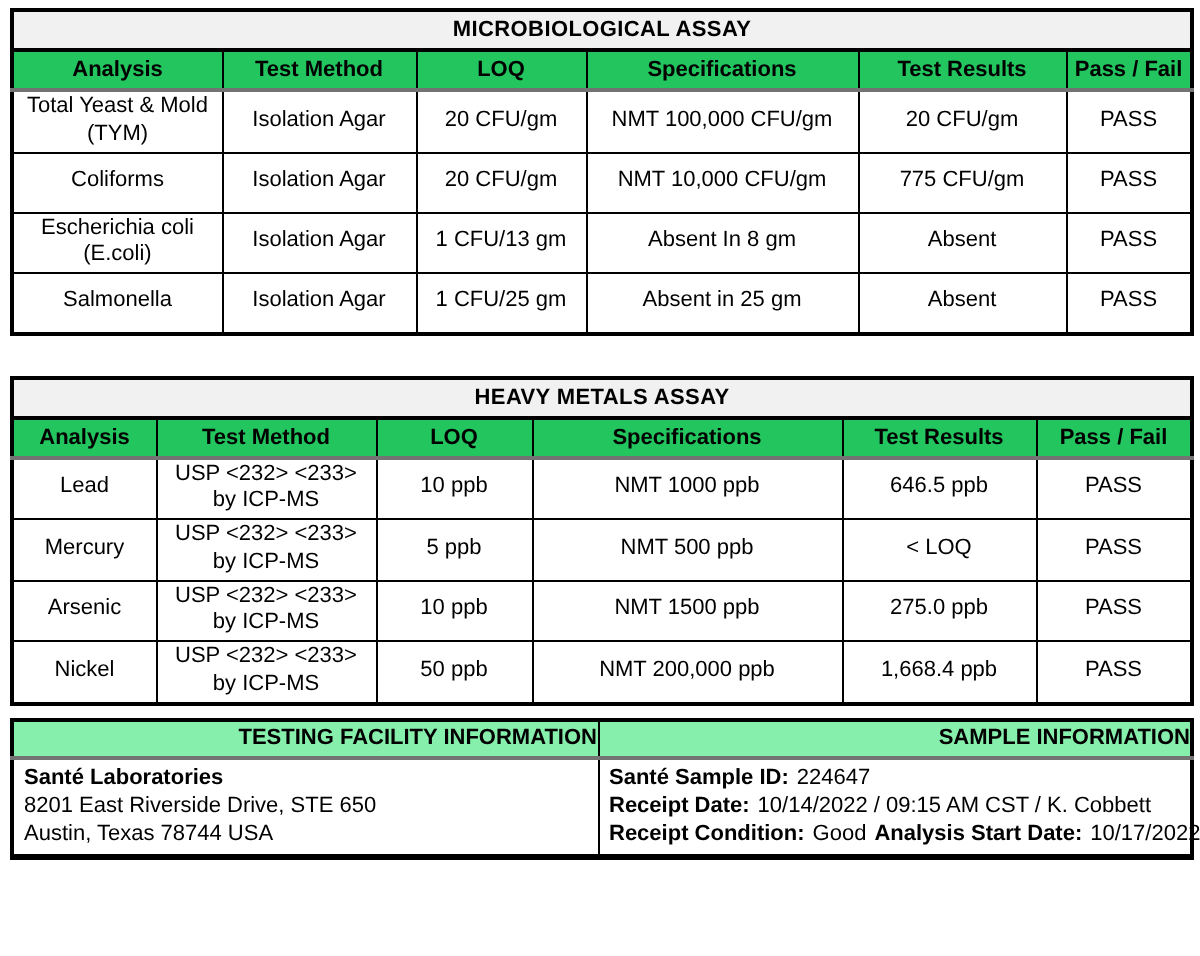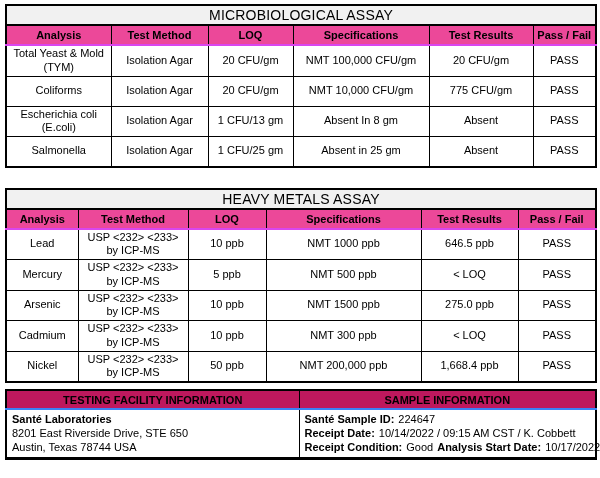--- a/index.html
+++ b/index.html
@@ -18,8 +18,8 @@
 
   .title-row th {
     background:#f1f1f1;
-    font-weight:normal;
-    font-size:14px;
+    font-weight:bold;
+    font-size:11px;
     height:20px;
     border-bottom:2px solid #000;
     letter-spacing:.2px;

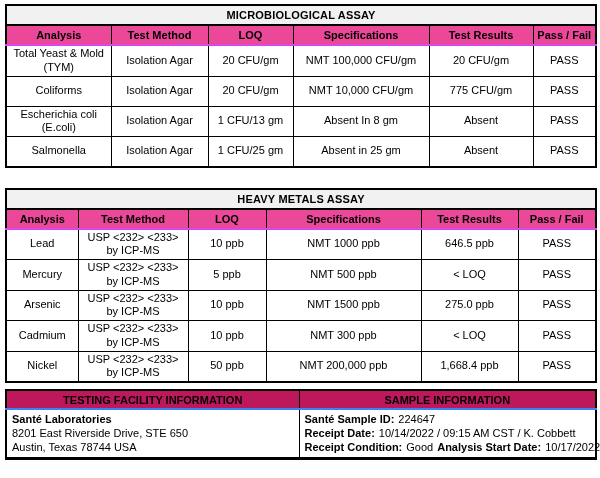--- a/index.html
+++ b/index.html
@@ -25,11 +25,11 @@
     letter-spacing:.2px;
   }
   .head-row th {
-    background:#ec4899;
+    background:#22c55e;
     font-weight:bold;
     font-size:11px;
     height:20px;
-    border-bottom:2px solid #d946ef;
+    border-bottom:2px solid #737373;
   }
   .data-row td {
     font-size:11px;

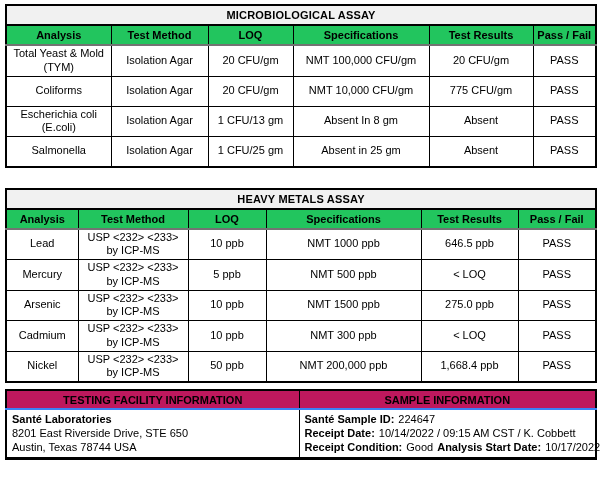--- a/index.html
+++ b/index.html
@@ -179,17 +179,6 @@
       <td>PASS</td>
     </tr>
     <tr class="data-row">
-      <td>Cadmium</td>
-      <td>
-        <div>USP &lt;232&gt; &lt;233&gt;</div>
-        <div>by ICP-MS</div>
-      </td>
-      <td>10 ppb</td>
-      <td>NMT 300 ppb</td>
-      <td>&lt; LOQ</td>
-      <td>PASS</td>
-    </tr>
-    <tr class="data-row">
       <td>Nickel</td>
       <td>
         <div>USP &lt;232&gt; &lt;233&gt;</div>

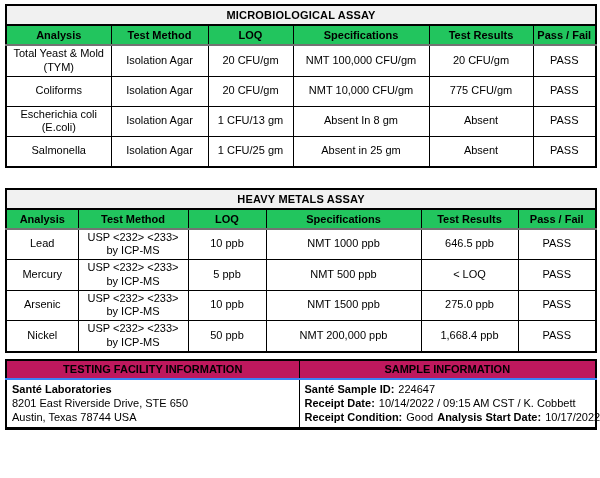--- a/index.html
+++ b/index.html
@@ -44,13 +44,13 @@
   .info-table { border:2px solid #000; border-bottom:3px solid #000; }
   .info-table th, .info-table td { border:1px solid #000; }
   .info-table th {
-    background:#be185d;
+    background:#86efac;
     font-weight:bold;
     font-size:11px;
     height:19px;
-    text-align:center;
+    text-align:right;
     vertical-align:middle;
-    border-bottom:2px solid #3b82f6;
+    border-bottom:2px solid #737373;
   }
   .info-table td {
     vertical-align:top;

